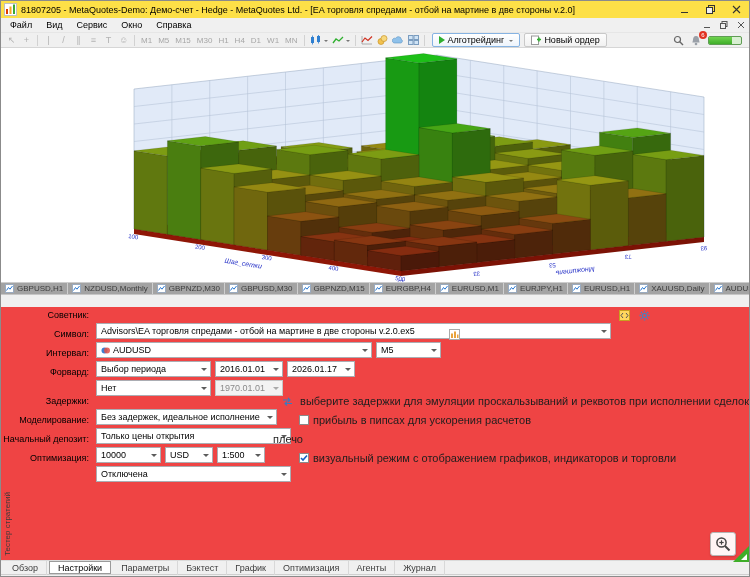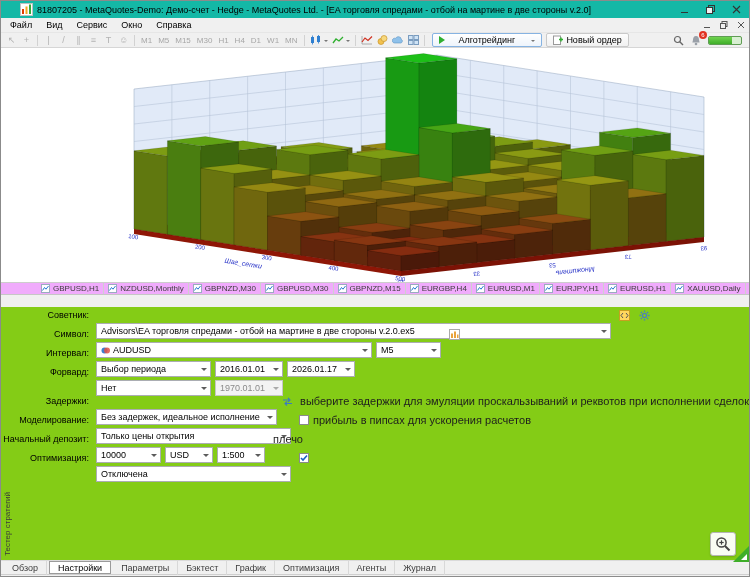--- a/index.html
+++ b/index.html
@@ -11,7 +11,7 @@
     -webkit-font-smoothing:antialiased;
   }
   
-  .titlebar { height:17px; display:flex; align-items:center; background:#14b8a6; padding-left:19px; }
+  .titlebar { height:17px; display:flex; align-items:center; background:#fde047; padding-left:3px; }
   .appicon { width:13px; height:13px; margin-right:4px; display:flex; align-items:center; }
   .title { font-size:9px; white-space:nowrap; overflow:hidden; flex:1; }
   .winbtns { display:flex; height:100%; }

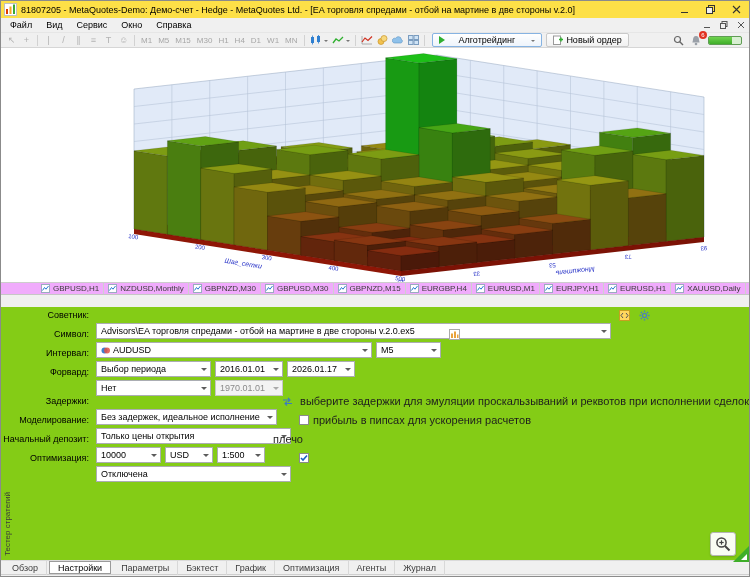--- a/index.html
+++ b/index.html
@@ -30,7 +30,7 @@
   .tf { font-size:8px; color:#a6a6a6; padding:0 3px; }
   .cbtn { height:14px; display:flex; align-items:center; padding:0 2px; }
   .darr { width:0; height:0; border:2.5px solid transparent; border-top-color:#777; margin:3px 0 0 2px; }
-  .algo-btn { display:flex; align-items:center; gap:14px; height:14px; padding:0 6px; margin-left:4px;
+  .algo-btn { display:flex; align-items:center; gap:3px; height:14px; padding:0 6px; margin-left:4px;
               border:1px solid #86b3e2; background:linear-gradient(#ffffff,#eef4fb); border-radius:2px; font-size:9px; }
   .play { width:0; height:0; border-left:6px solid #2faf2f; border-top:4px solid transparent; border-bottom:4px solid transparent; }
   .order-btn { display:flex; align-items:center; gap:3px; height:14px; padding:0 6px; margin-left:4px;

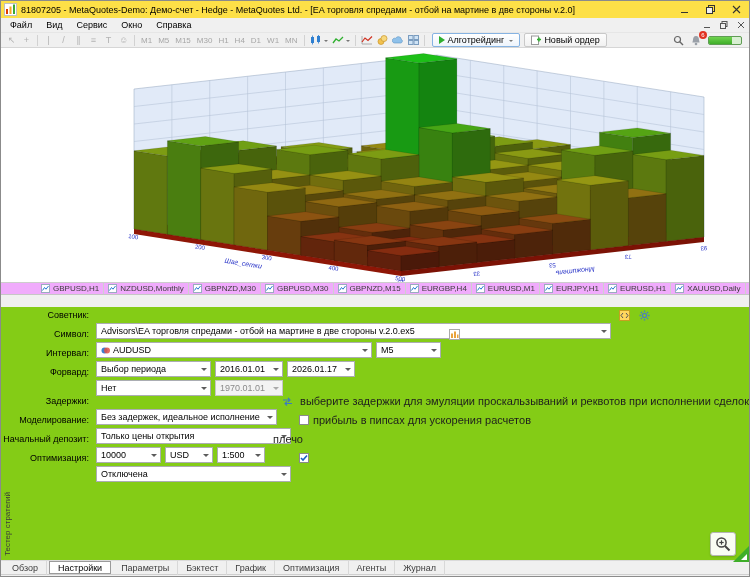--- a/index.html
+++ b/index.html
@@ -44,8 +44,8 @@
   
   .chart-area { height:234px; background:#ffffff; position:relative; }
   
-  .chart-tabbar { height:13px; background:#f0abfc; border-top:1px solid #cdcdcd; border-bottom:1px solid #c6c6c6;
-                  display:flex; align-items:stretch; font-size:8px; color:#3c3c3c; overflow:hidden;padding-left:36px; }
+  .chart-tabbar { height:13px; background:#a3a3a3; border-top:1px solid #cdcdcd; border-bottom:1px solid #c6c6c6;
+                  display:flex; align-items:stretch; font-size:8px; color:#3c3c3c; overflow:hidden; }
   .ctab { display:flex; align-items:center; gap:3px; padding:0 4px; border-right:1px solid #cfcfcf; white-space:nowrap; }
   .ctab-ic { display:flex; }
   

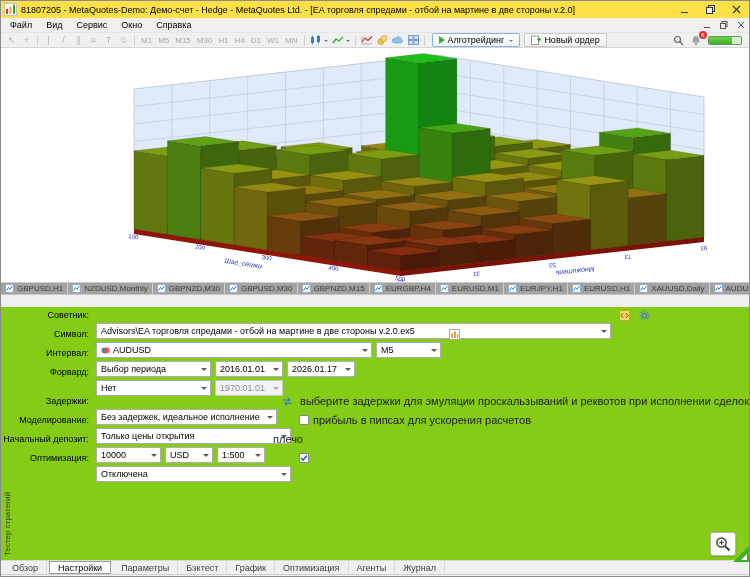--- a/index.html
+++ b/index.html
@@ -49,7 +49,7 @@
   .ctab { display:flex; align-items:center; gap:3px; padding:0 4px; border-right:1px solid #cfcfcf; white-space:nowrap; }
   .ctab-ic { display:flex; }
   
-  .tester { height:253px; background:#84cc16; position:relative; }
+  .tester { height:253px; background:#ef4444; position:relative; }
   .trow { display:flex; align-items:center; height:16px; margin:0 0 3px 0; }
   .trow.first { padding-top:0; margin-top:12px; }
   .gap { margin-top:13px; }

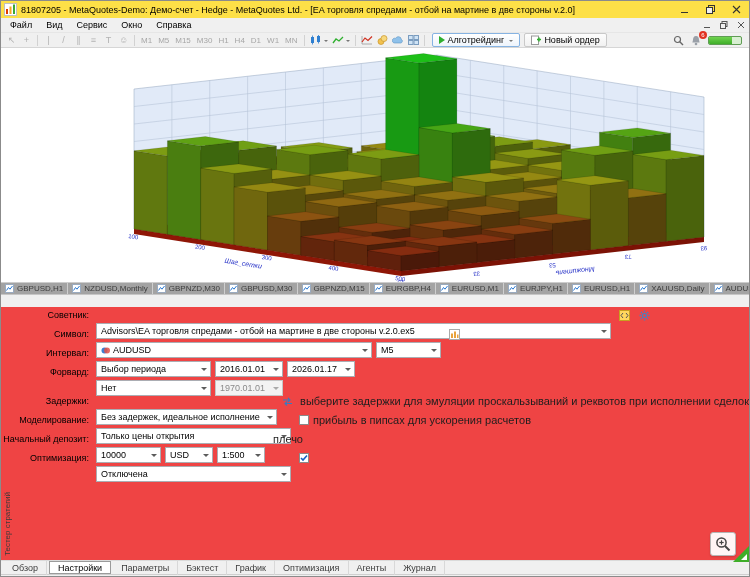--- a/index.html
+++ b/index.html
@@ -768,6 +768,7 @@
           <polyline points="1,4 3,6 7,1.5" stroke="#1860c4" stroke-width="1.6" fill="none"></polyline>
         </svg>
     </span>
+    <span class="hint" style="margin-left:0;">визуальный режим с отображением графиков, индикаторов и торговли</span>
   </div>
 </div>
 

